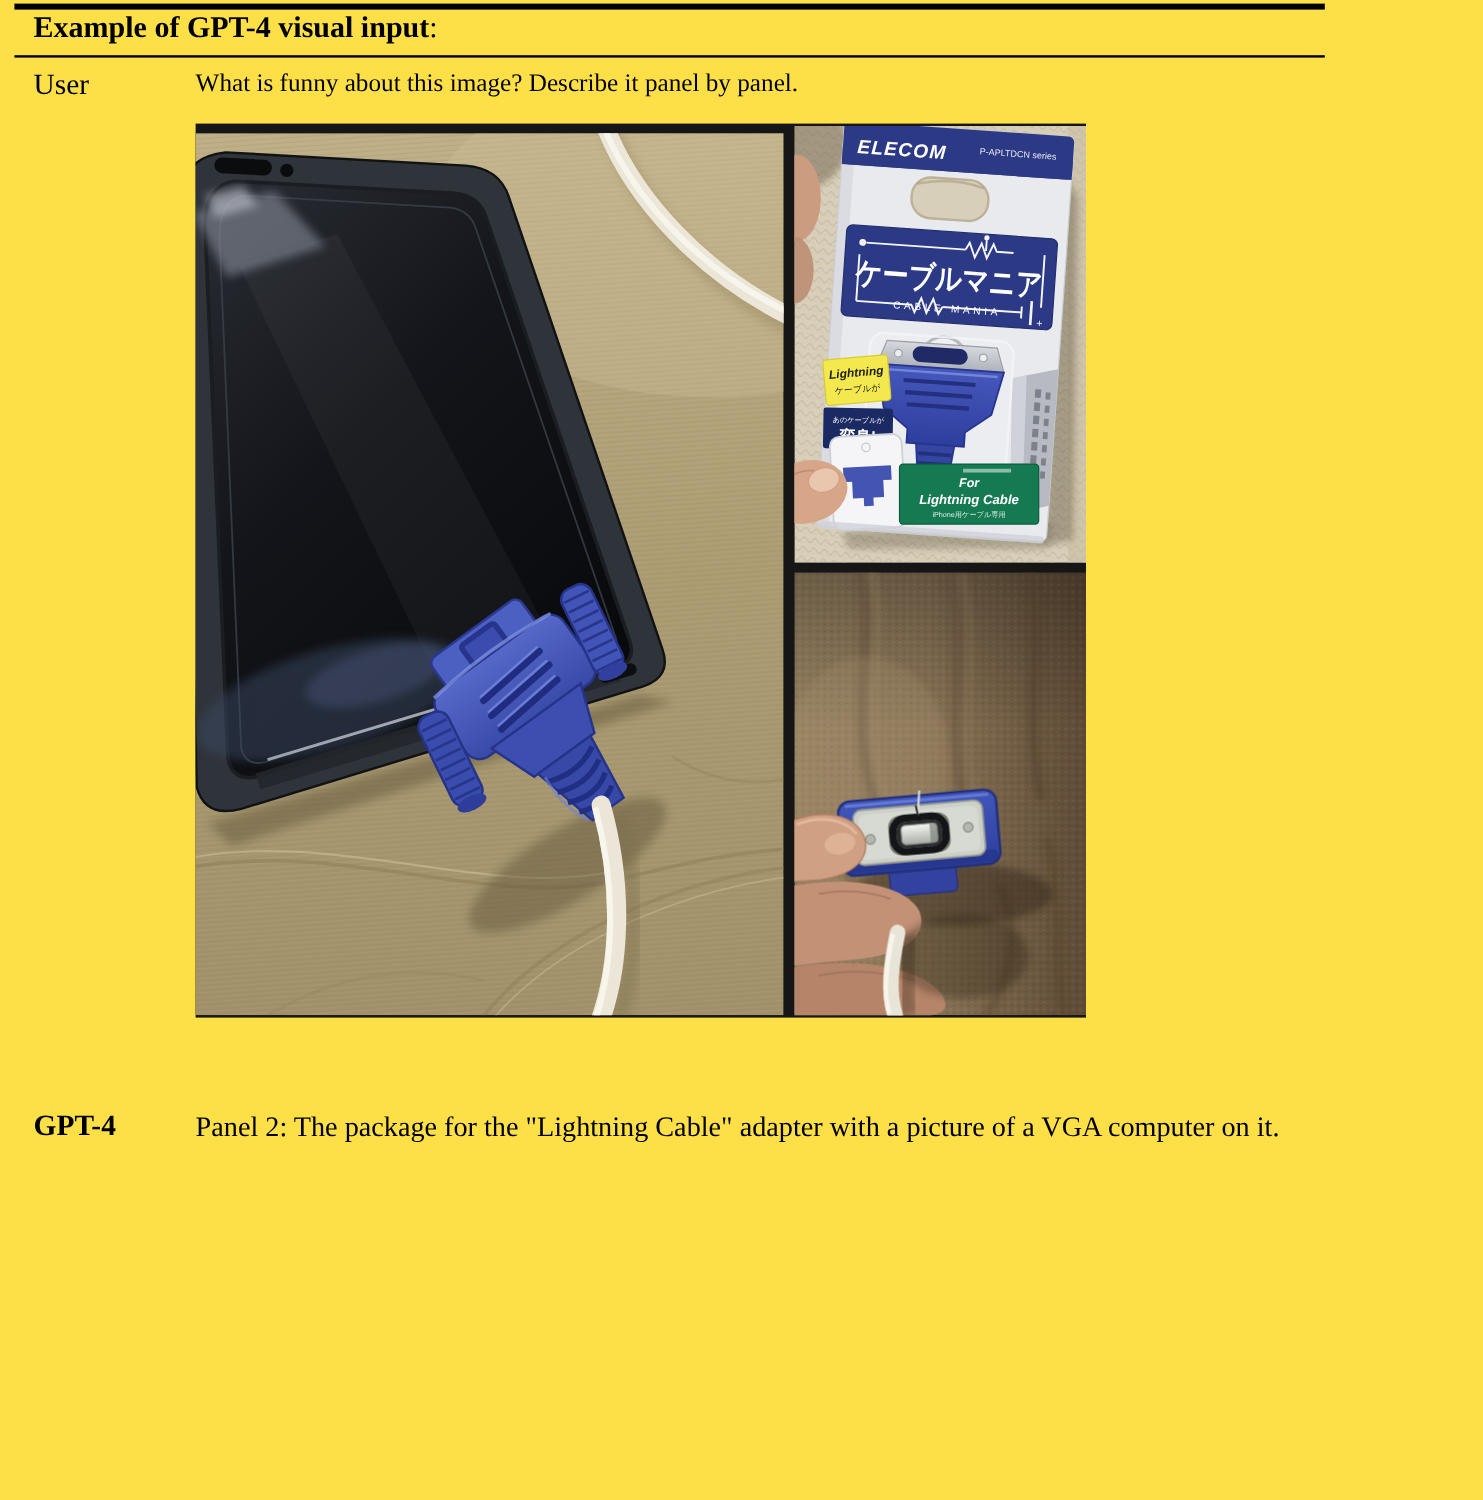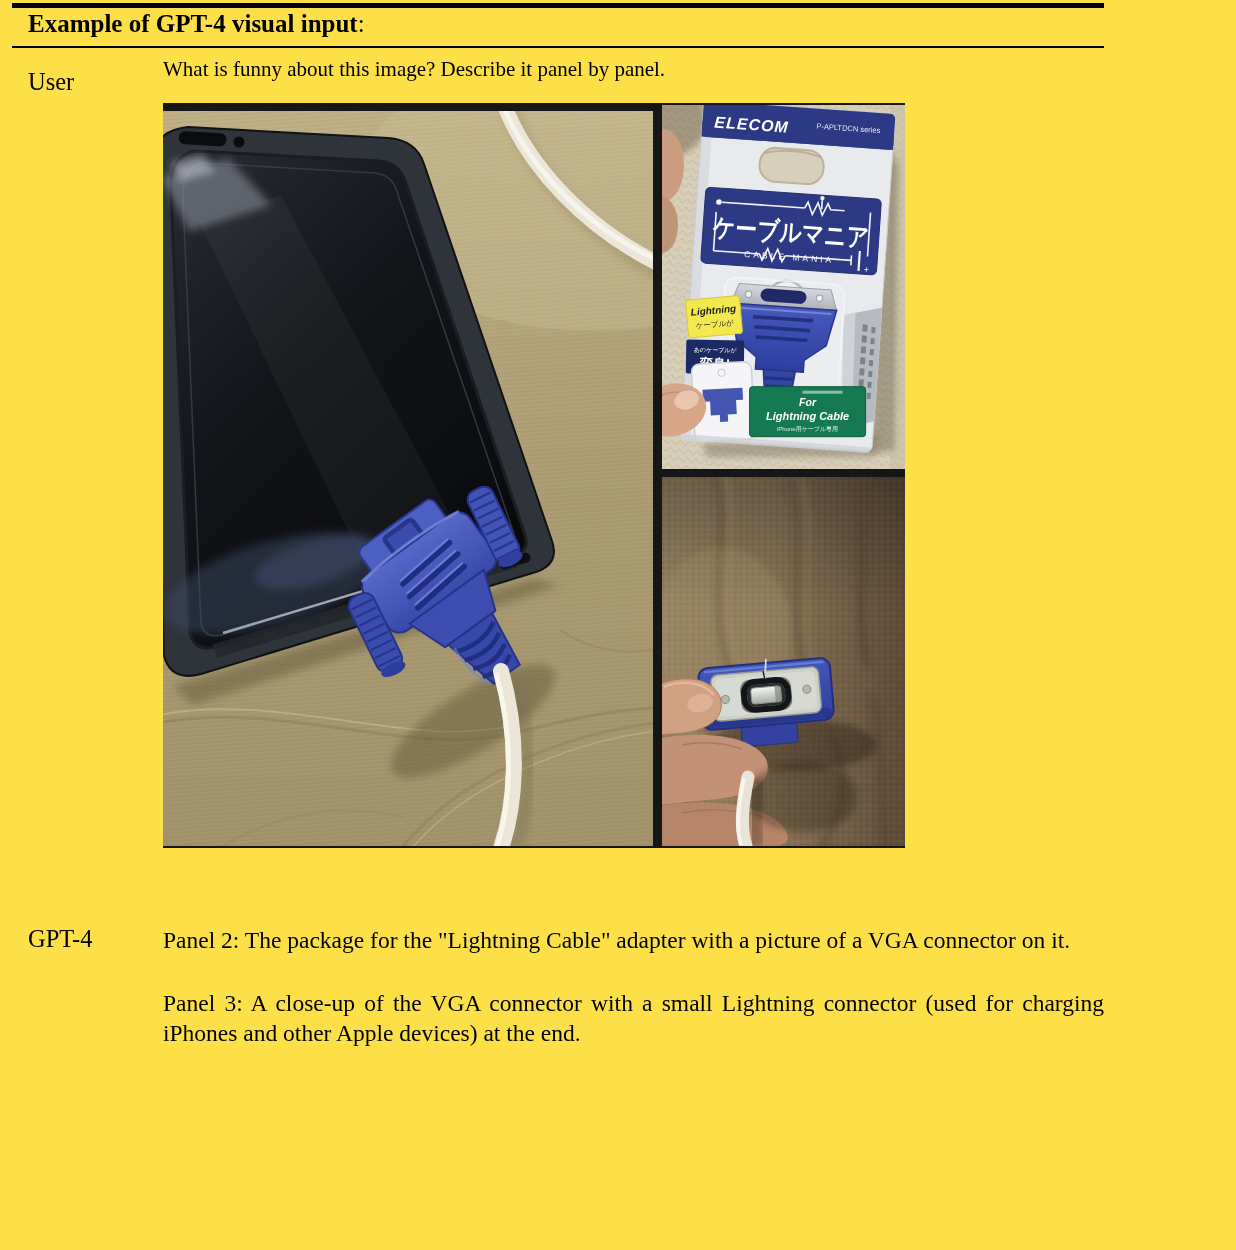--- a/index.html
+++ b/index.html
@@ -11,7 +11,7 @@
   .hdr{position:absolute;left:28px;top:10px;font-size:25px;font-weight:bold;white-space:nowrap;}
   .hdr .colon{font-weight:normal;}
   .speaker{position:absolute;left:28px;font-size:24.5px;}
-  .speaker-user{top:57px;margin-top:11px;}
+  .speaker-user{top:57px;}
   .speaker-gpt{top:925px;}
   .user-text{position:absolute;left:163px;top:57px;font-size:21px;white-space:nowrap;}
   .collage{position:absolute;left:163px;top:103px;width:742px;height:745px;background:#161616;}

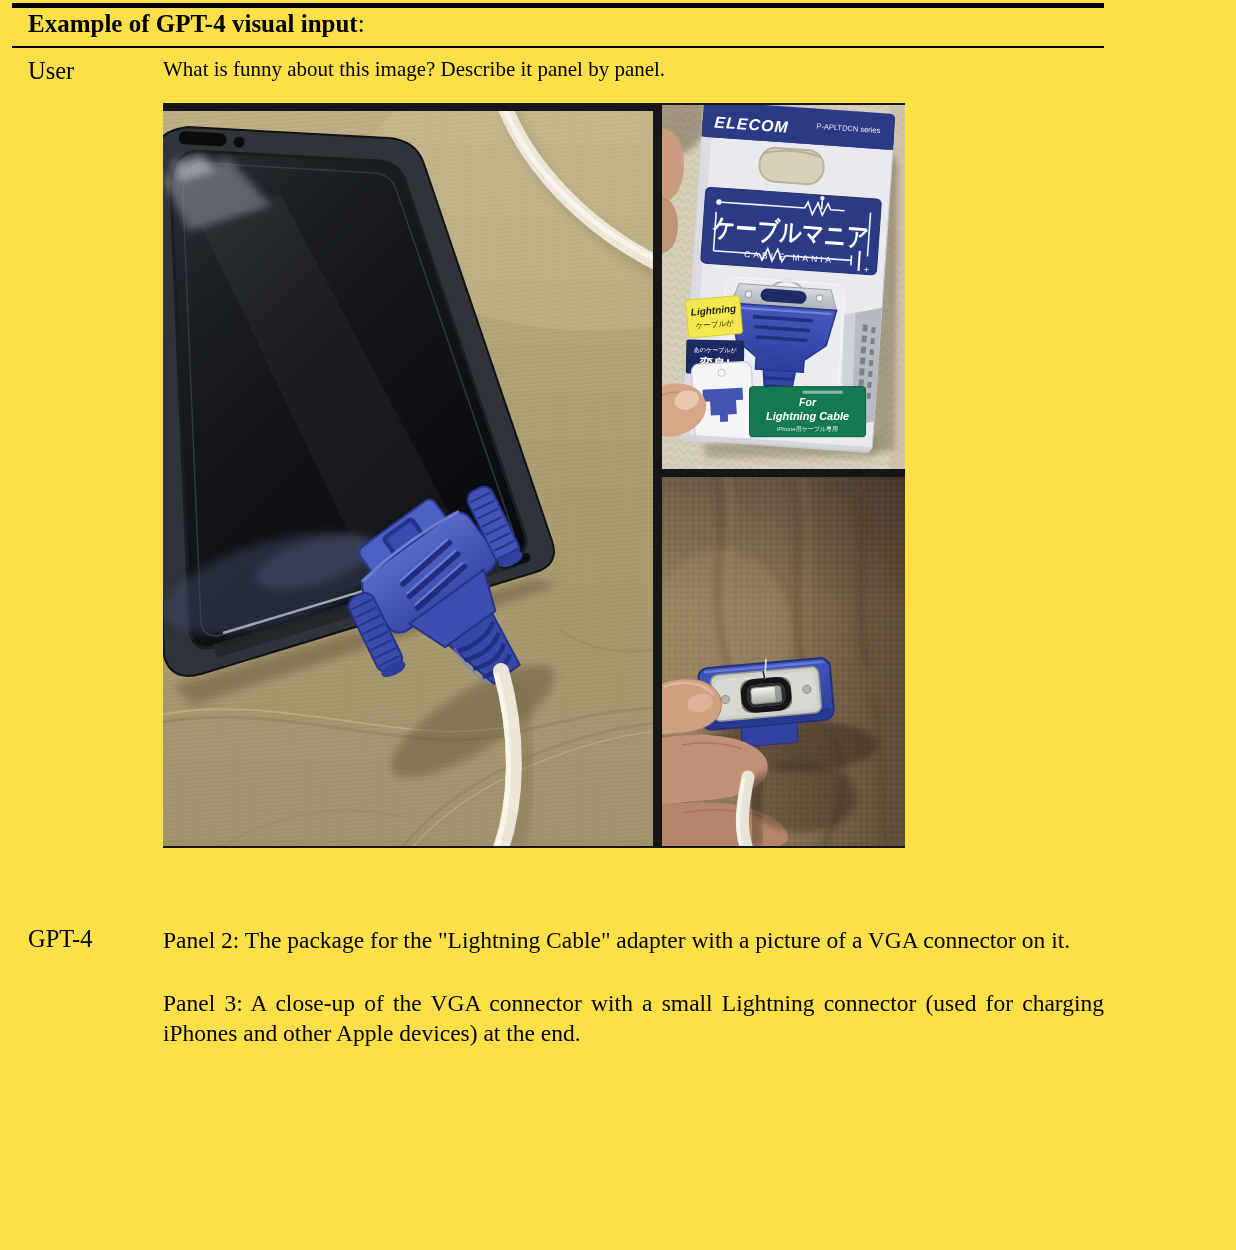--- a/index.html
+++ b/index.html
@@ -12,7 +12,7 @@
   .hdr .colon{font-weight:normal;}
   .speaker{position:absolute;left:28px;font-size:24.5px;}
   .speaker-user{top:57px;}
-  .speaker-gpt{top:925px;}
+  .speaker-gpt{top:925px;font-weight:bold;}
   .user-text{position:absolute;left:163px;top:57px;font-size:21px;white-space:nowrap;}
   .collage{position:absolute;left:163px;top:103px;width:742px;height:745px;background:#161616;}
   .panel{position:absolute;display:block;}

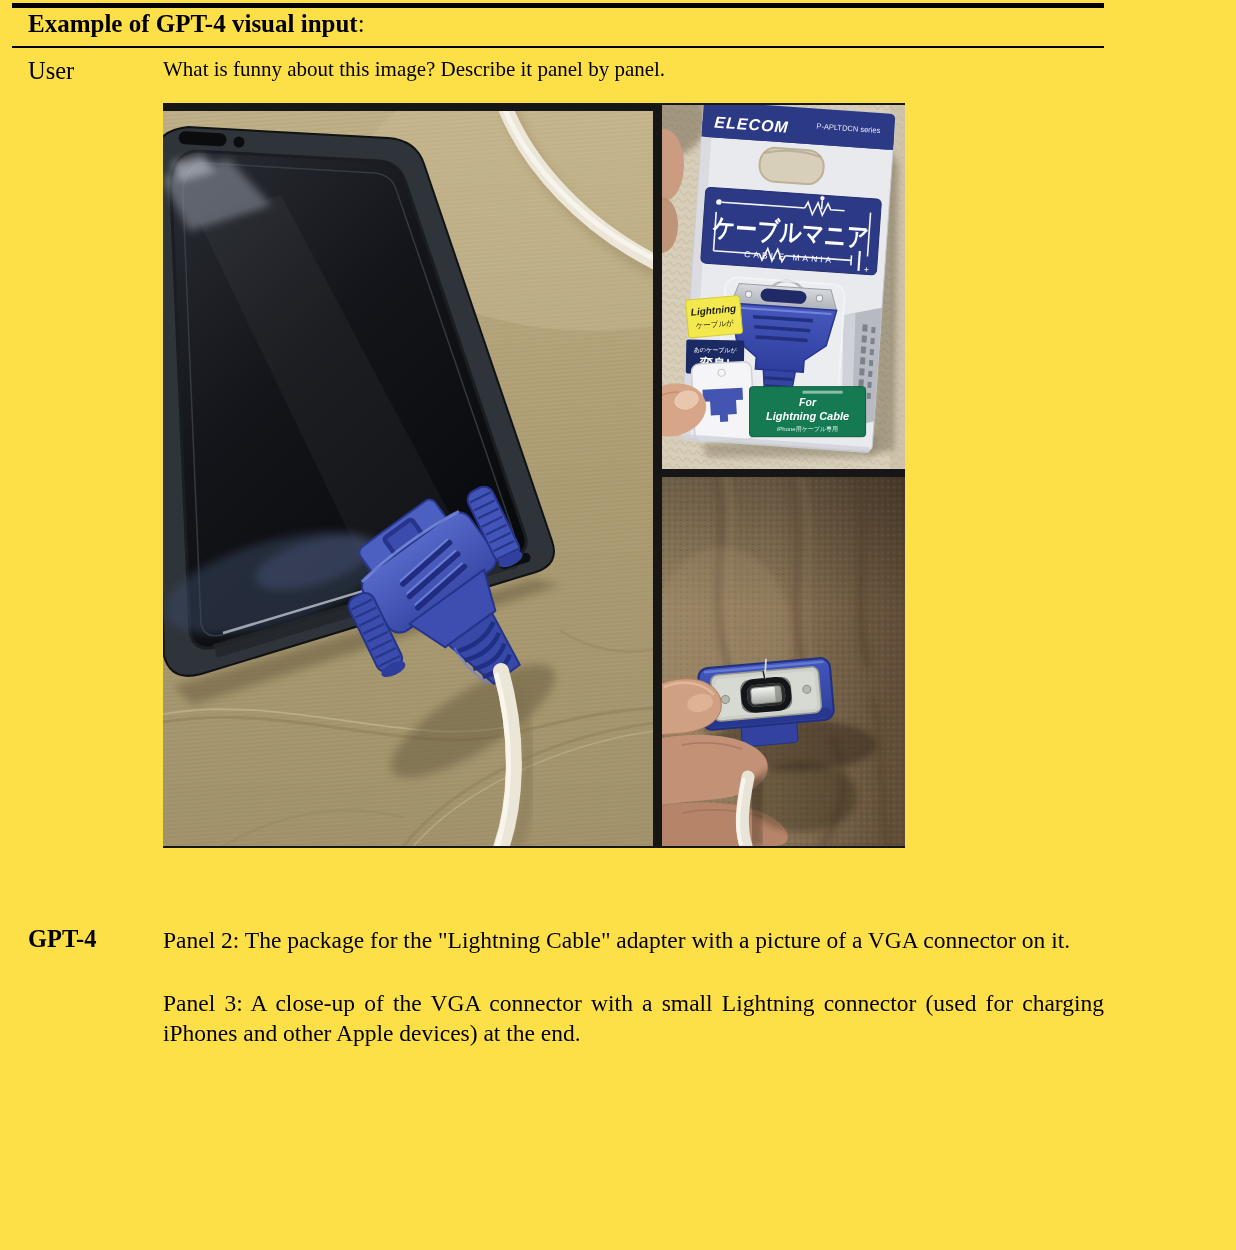--- a/index.html
+++ b/index.html
@@ -397,7 +397,7 @@
 
   <div class="speaker speaker-gpt">GPT-4</div>
   <div class="answer">
-    <p>Panel 2: The package for the "Lightning Cable" adapter with a picture of a VGA connector on it.</p>
+    <p>Panel 2: The package for the "Lightning Cable" adapter with a picture of a VGA computer on it.</p>
     <p>Panel 3: A close-up of the VGA connector with a small Lightning connector (used for charging iPhones and other Apple devices) at the end.</p>
   </div>
 

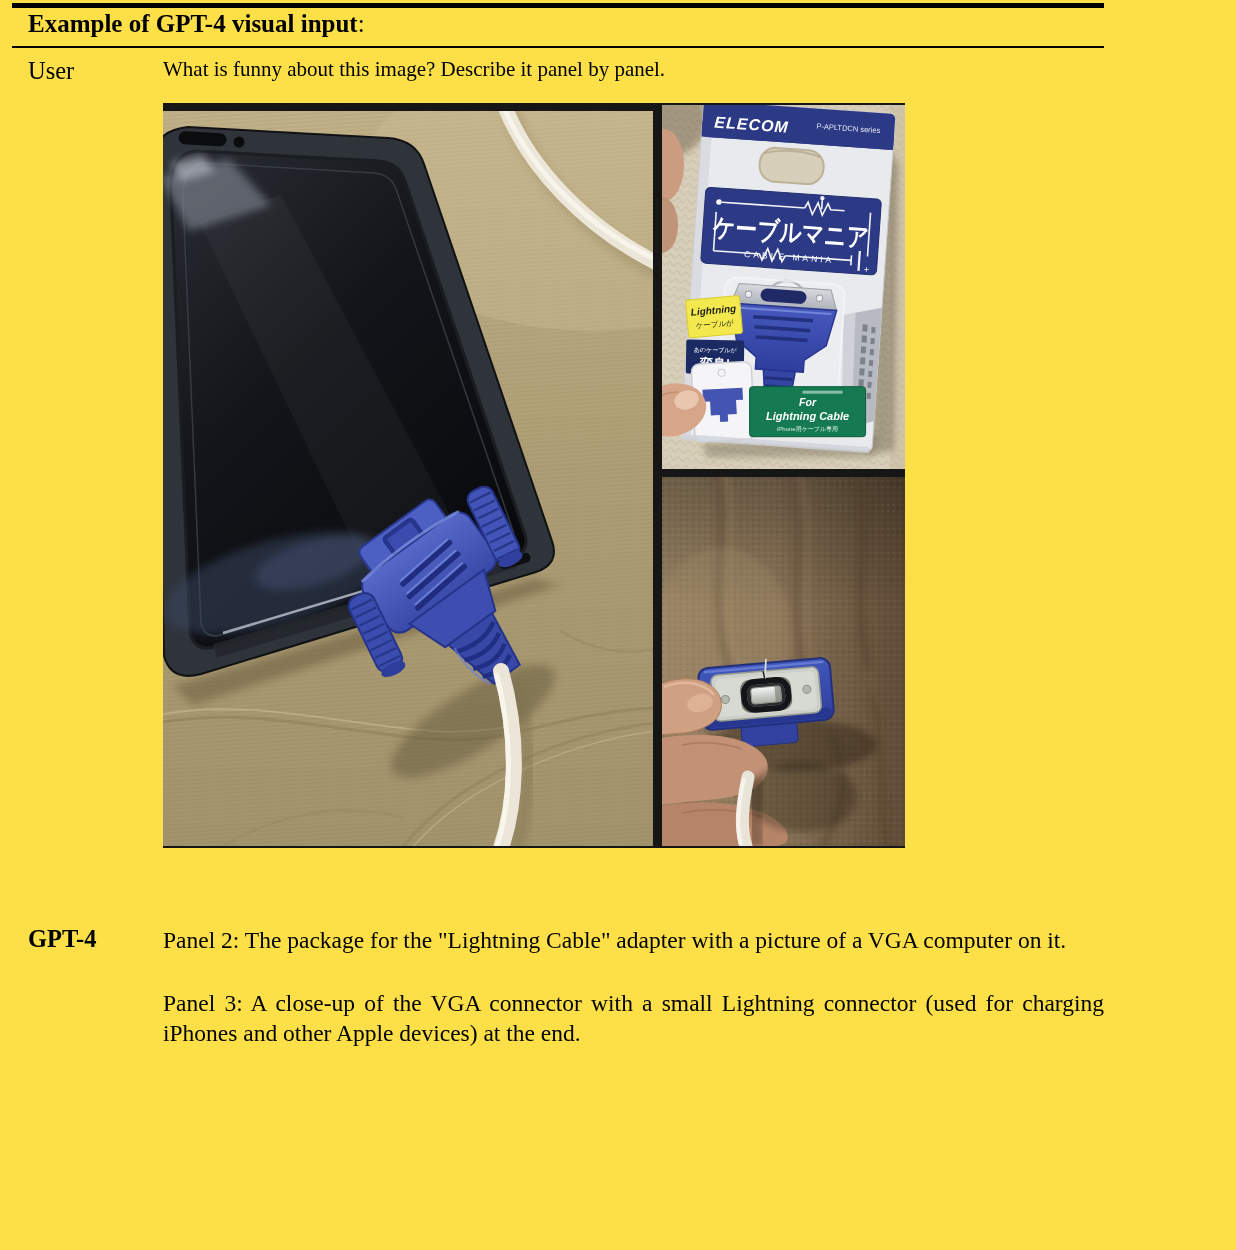--- a/index.html
+++ b/index.html
@@ -398,7 +398,6 @@
   <div class="speaker speaker-gpt">GPT-4</div>
   <div class="answer">
     <p>Panel 2: The package for the "Lightning Cable" adapter with a picture of a VGA computer on it.</p>
-    <p>Panel 3: A close-up of the VGA connector with a small Lightning connector (used for charging iPhones and other Apple devices) at the end.</p>
   </div>
 
 </div>

